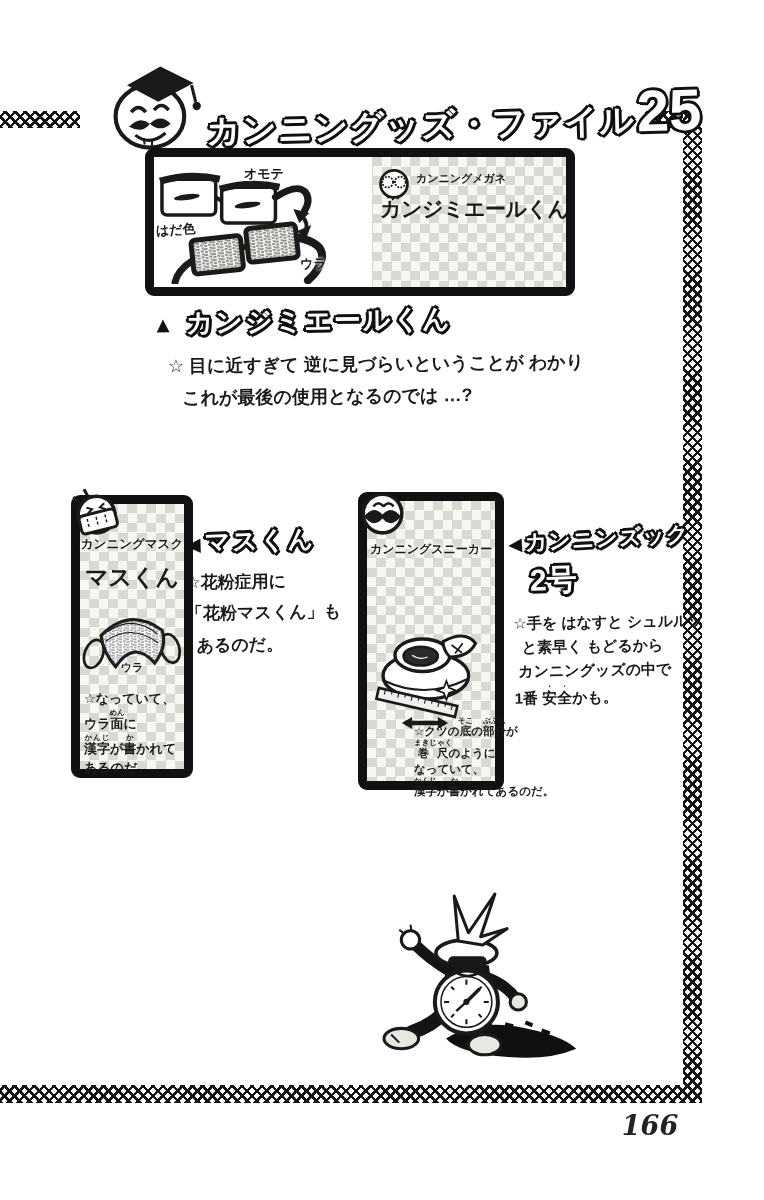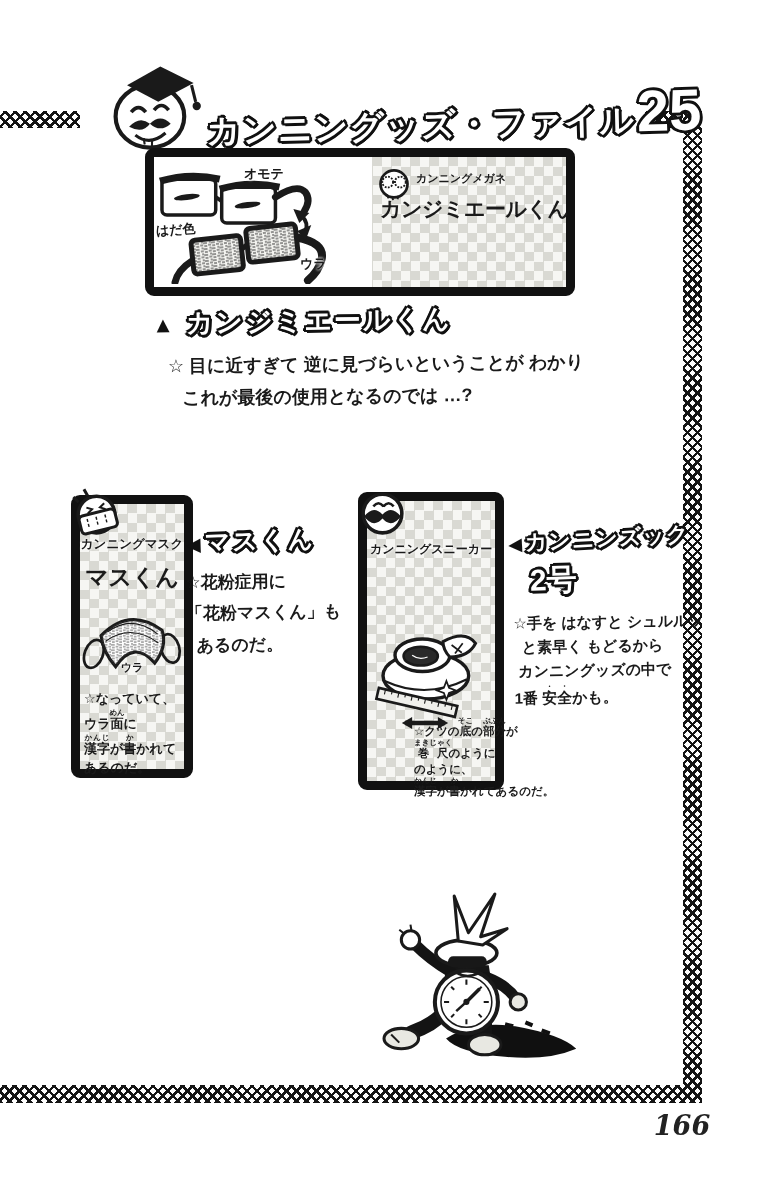--- a/index.html
+++ b/index.html
@@ -263,7 +263,7 @@
     <div class="abs" id="ps-desc">
       <div>☆クツの<ruby>底<rt>そこ</rt></ruby>の<ruby>部分<rt>ぶぶん</rt></ruby>が</div>
       <div><ruby>巻尺<rt>まきじゃく</rt></ruby>のように</div>
-      <div>のように、</div>
+      <div>なっていて、</div>
       <div><ruby>漢字<rt>かんじ</rt></ruby>が<ruby>書<rt>か</rt></ruby>かれてあるのだ。</div>
     </div>
   </div>

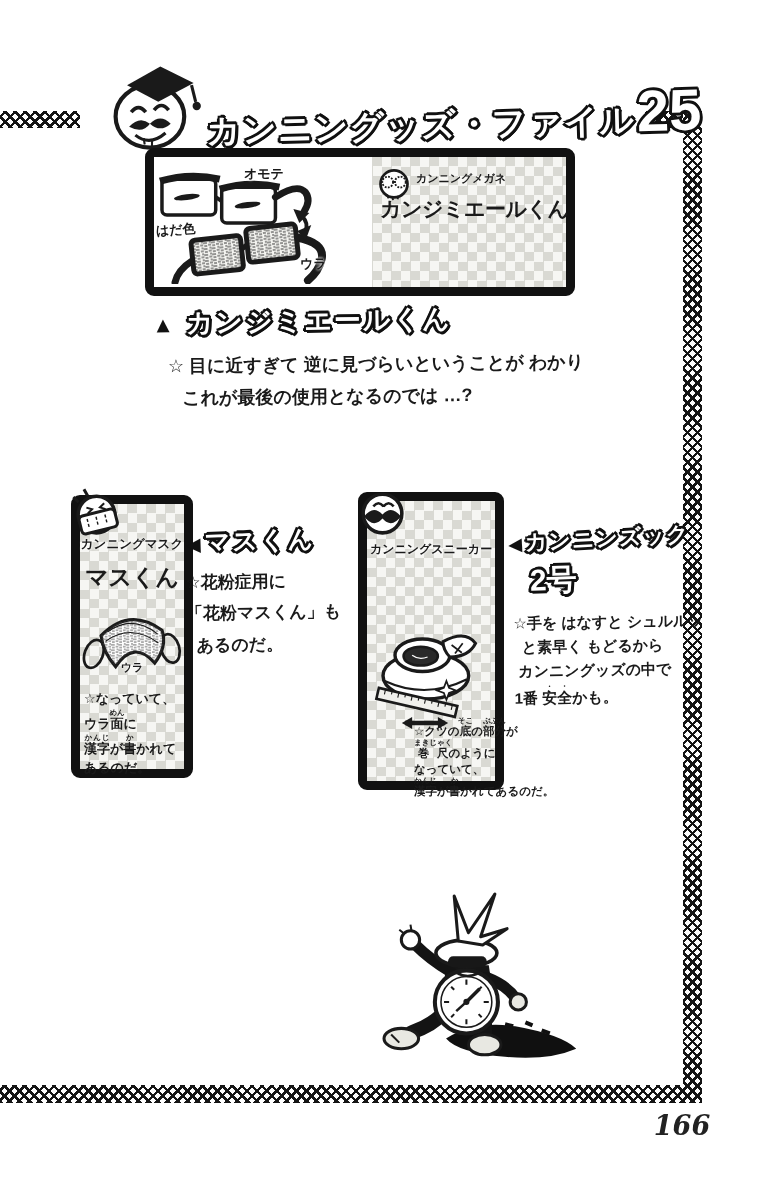--- a/index.html
+++ b/index.html
@@ -94,7 +94,7 @@
 
   
   #hero{left:352px;top:888px;width:240px;height:178px;}
-  #page-number{left:632px;top:1110px;width:100px;text-align:center;
+  #page-number{left:600px;top:1110px;width:100px;text-align:center;
     font-family:"DejaVu Serif","Liberation Serif",serif;font-style:italic;font-weight:700;font-size:27px;color:#222;}
 </style>
 </head>

